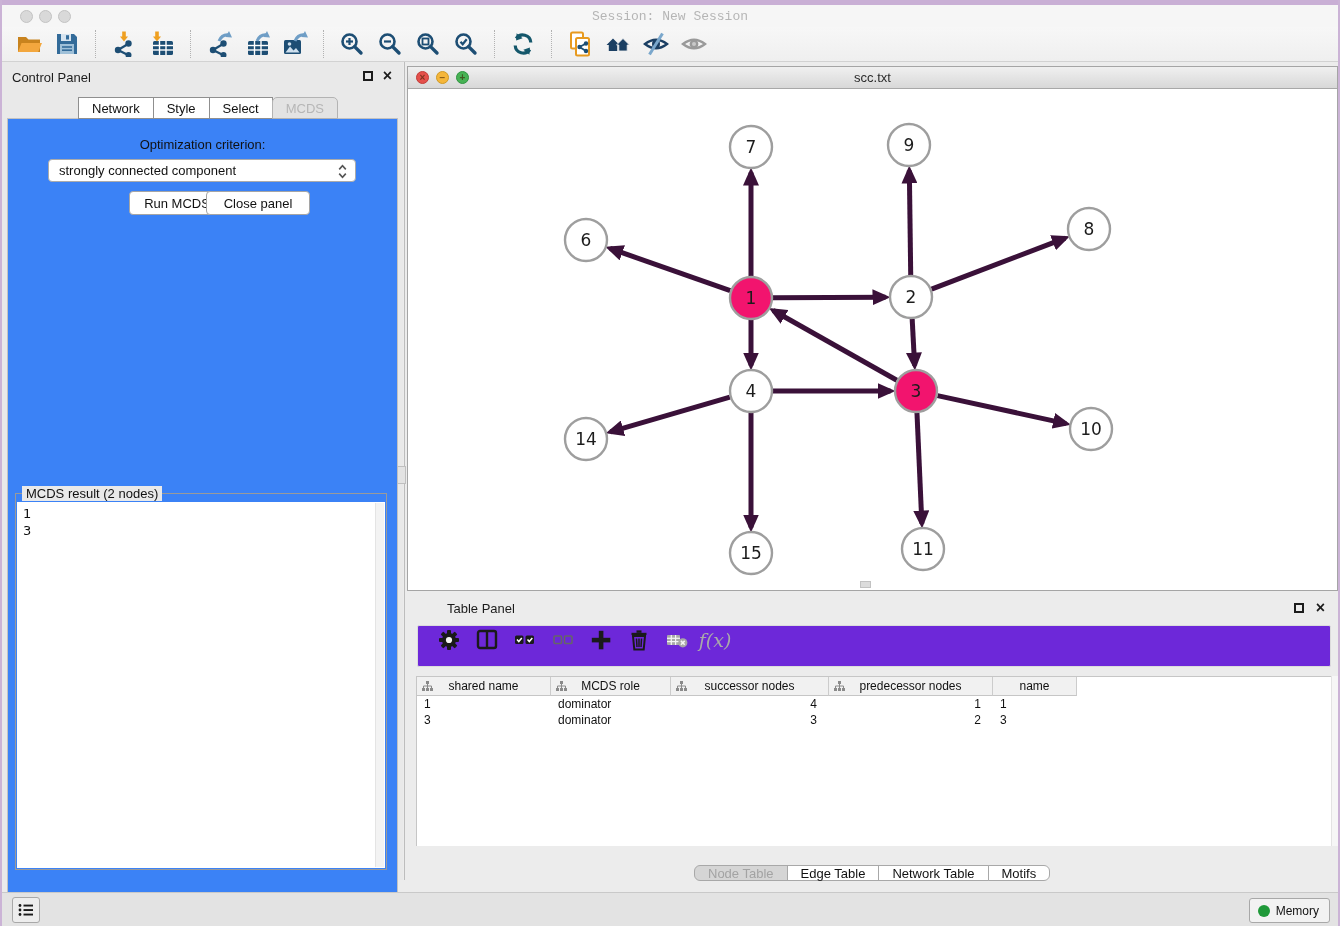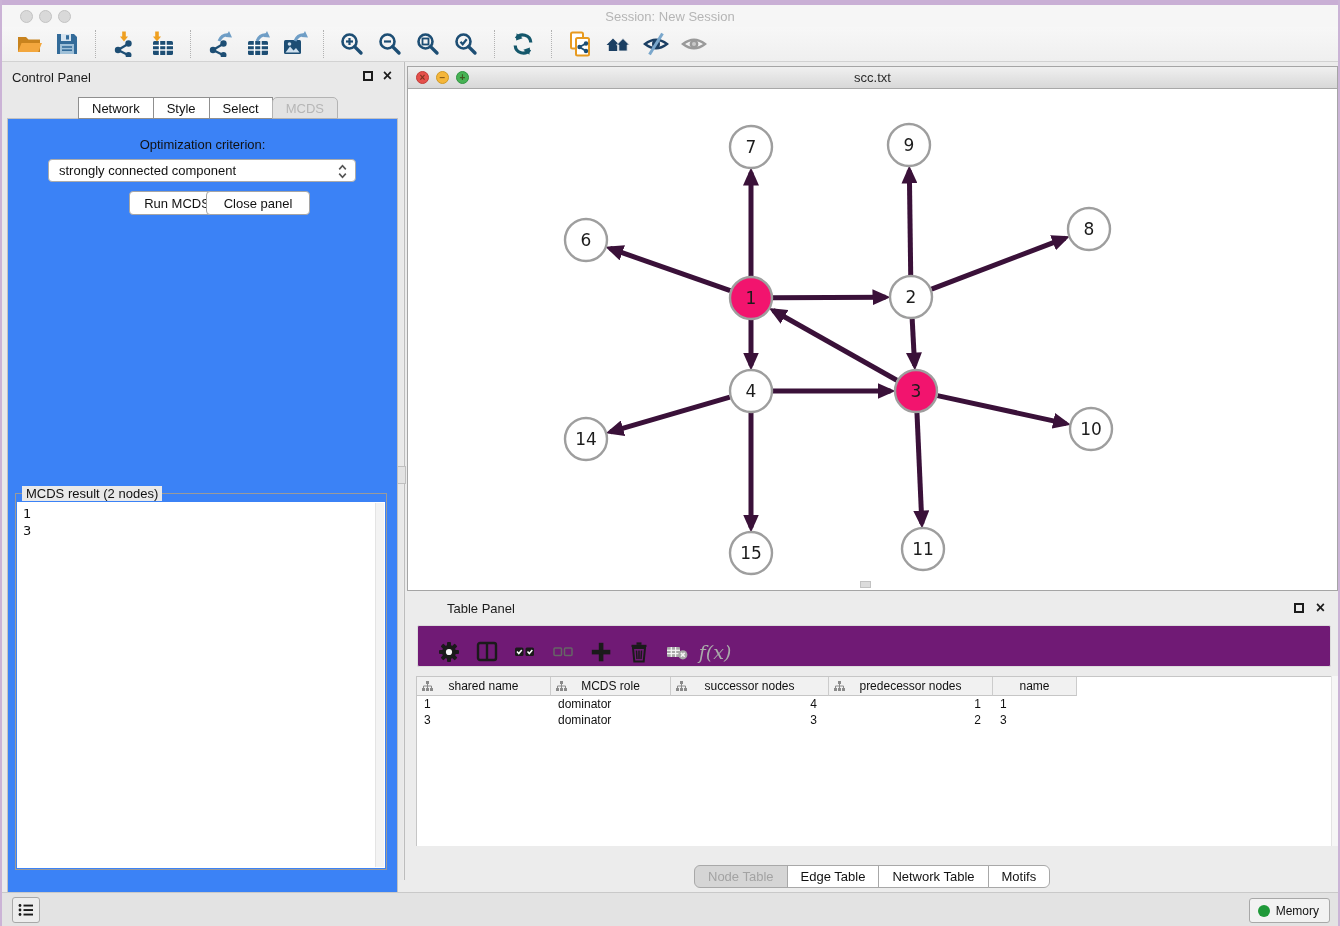--- a/index.html
+++ b/index.html
@@ -24,7 +24,7 @@
   .tl-gray { background:#d9d9d9; border:1px solid #c3c3c3; }
   #main-title {
     position:absolute; top:4px; left:0; right:0; text-align:center;
-    font-size:13px; color:#b5b5b5;
+    font-size:13px; color:#b5b5b5;font-family:Liberation Mono, monospace;
   }
   
   #main-toolbar {

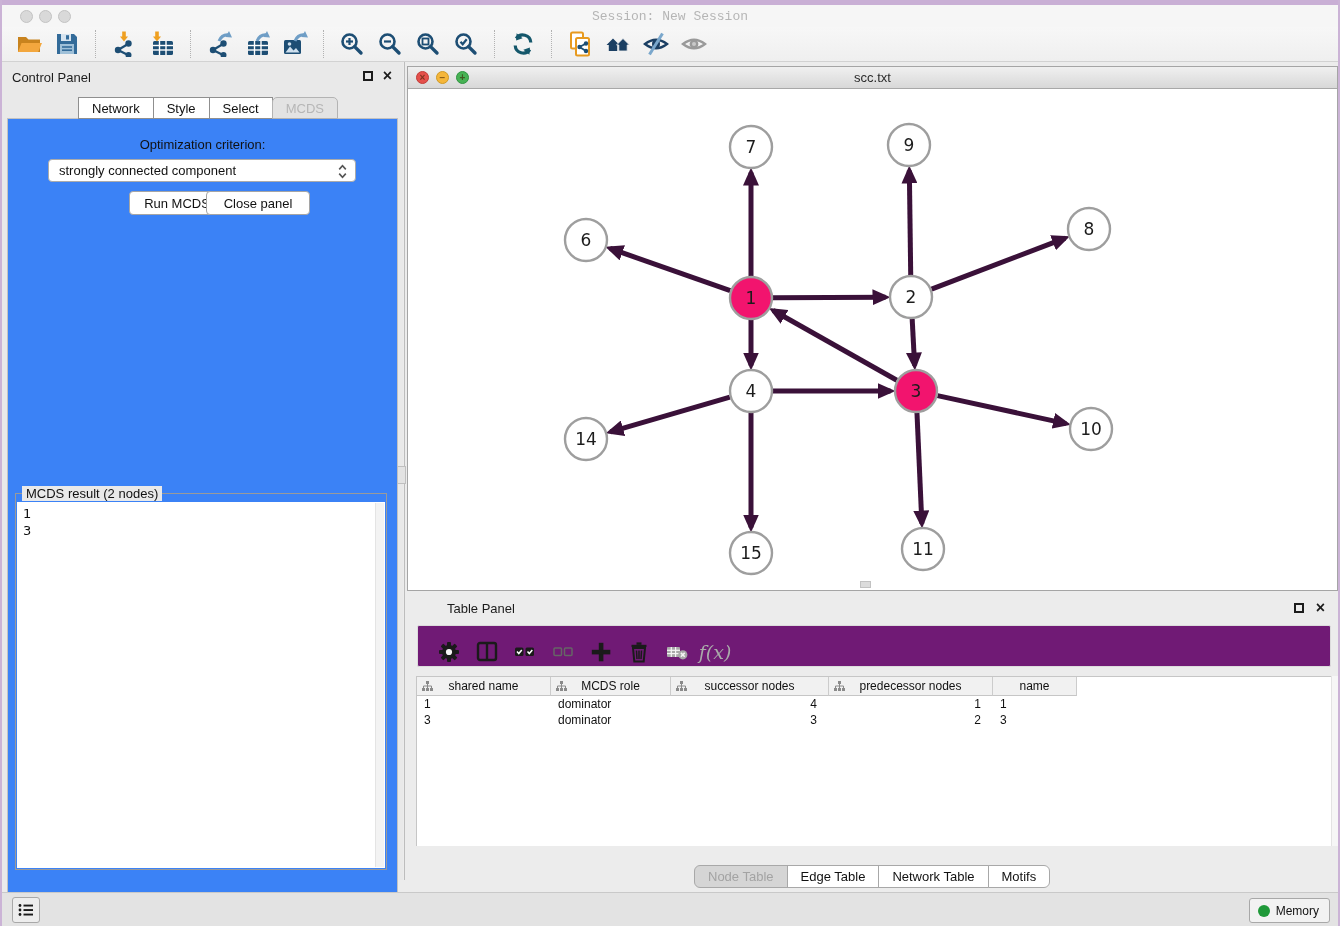--- a/index.html
+++ b/index.html
@@ -115,8 +115,8 @@
   #tp-title { position:absolute; left:12px; top:6px; font-size:13px; color:#1c1c1c;margin-left:28px;}
   #tp-toolbar {
     position:absolute; left:10px; top:30px; right:7px; height:42px;
-    background:#701a75; border:1px solid #dcdcdc; border-radius:2px;
-    display:flex; align-items:flex-end; padding-left:16px;
+    background:#6d28d9; border:1px solid #dcdcdc; border-radius:2px;
+    display:flex; align-items:flex-start; padding-left:16px;
   }
   .tp-icon { width:30px; height:28px; display:flex; align-items:center; justify-content:center; margin-right:8px;}
   .fx { font-family:"DejaVu Serif",serif; font-style:italic; font-size:19px; color:#aaaaaa; }

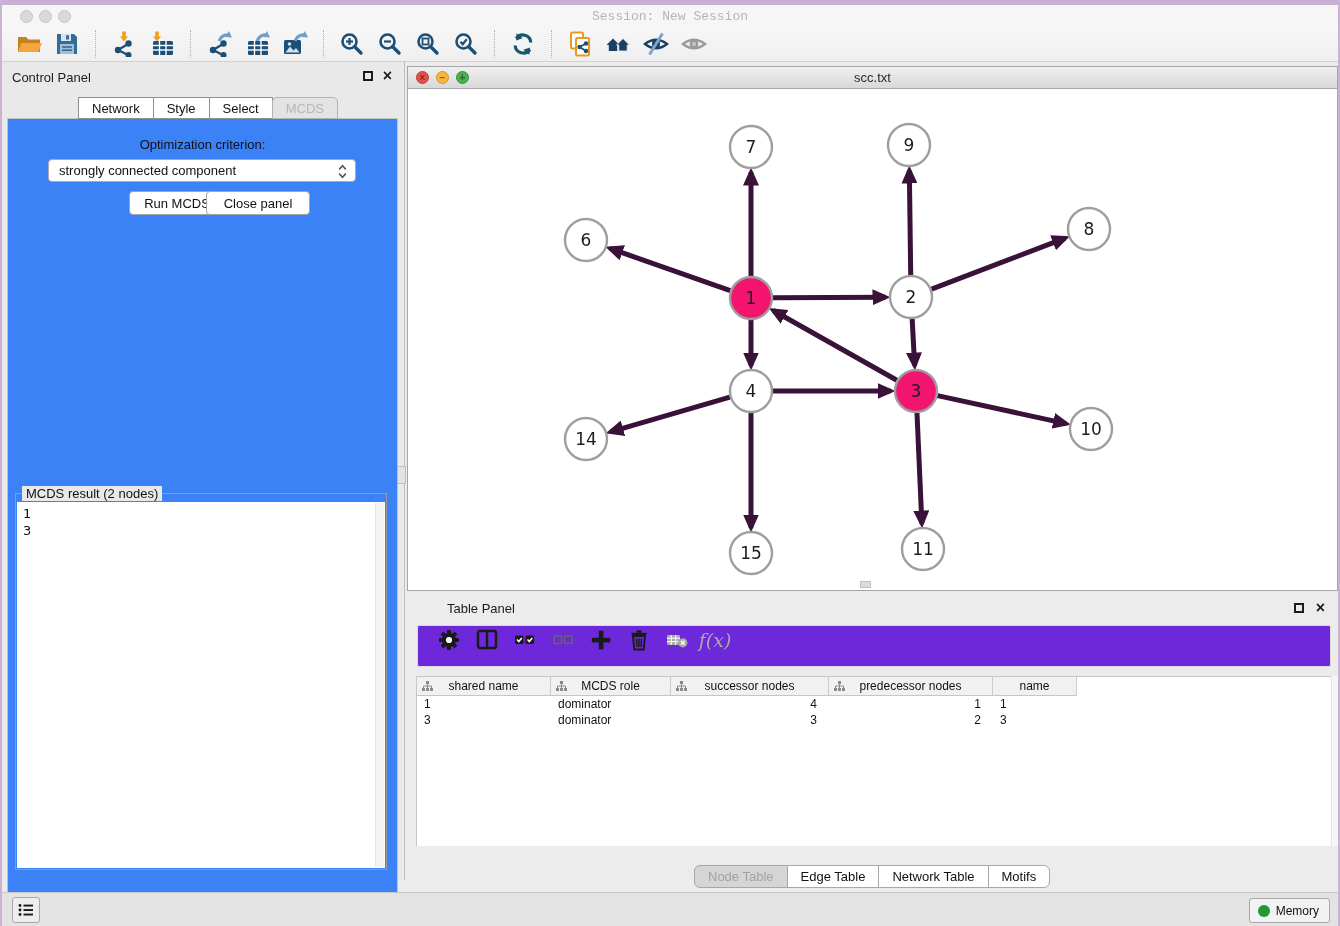--- a/index.html
+++ b/index.html
@@ -136,7 +136,7 @@
   .td-cell { font-size:12px; color:#111; line-height:16px; overflow:hidden; white-space:nowrap; }
   #table-scroll { position:absolute; right:0; top:81px; width:7px; height:170px; background:#f6f6f6; border-left:1px solid #e3e3e3;}
   #tp-tabs { position:absolute; left:288px; top:270px; display:flex; }
-  #tp-tabs .tab { height:23px; border-color:#a8a8a8; }
+  #tp-tabs .tab { height:16px; border-color:#a8a8a8; }
   #tp-tabs .tab:first-child { border-radius:6px 0 0 6px; }
   #tp-tabs .tab:last-child { border-radius:0 6px 6px 0; }
   #tp-tabs .tab.sel { background:#d5d5d5; color:#a3a3a3; border-radius:6px 0 0 6px; }

